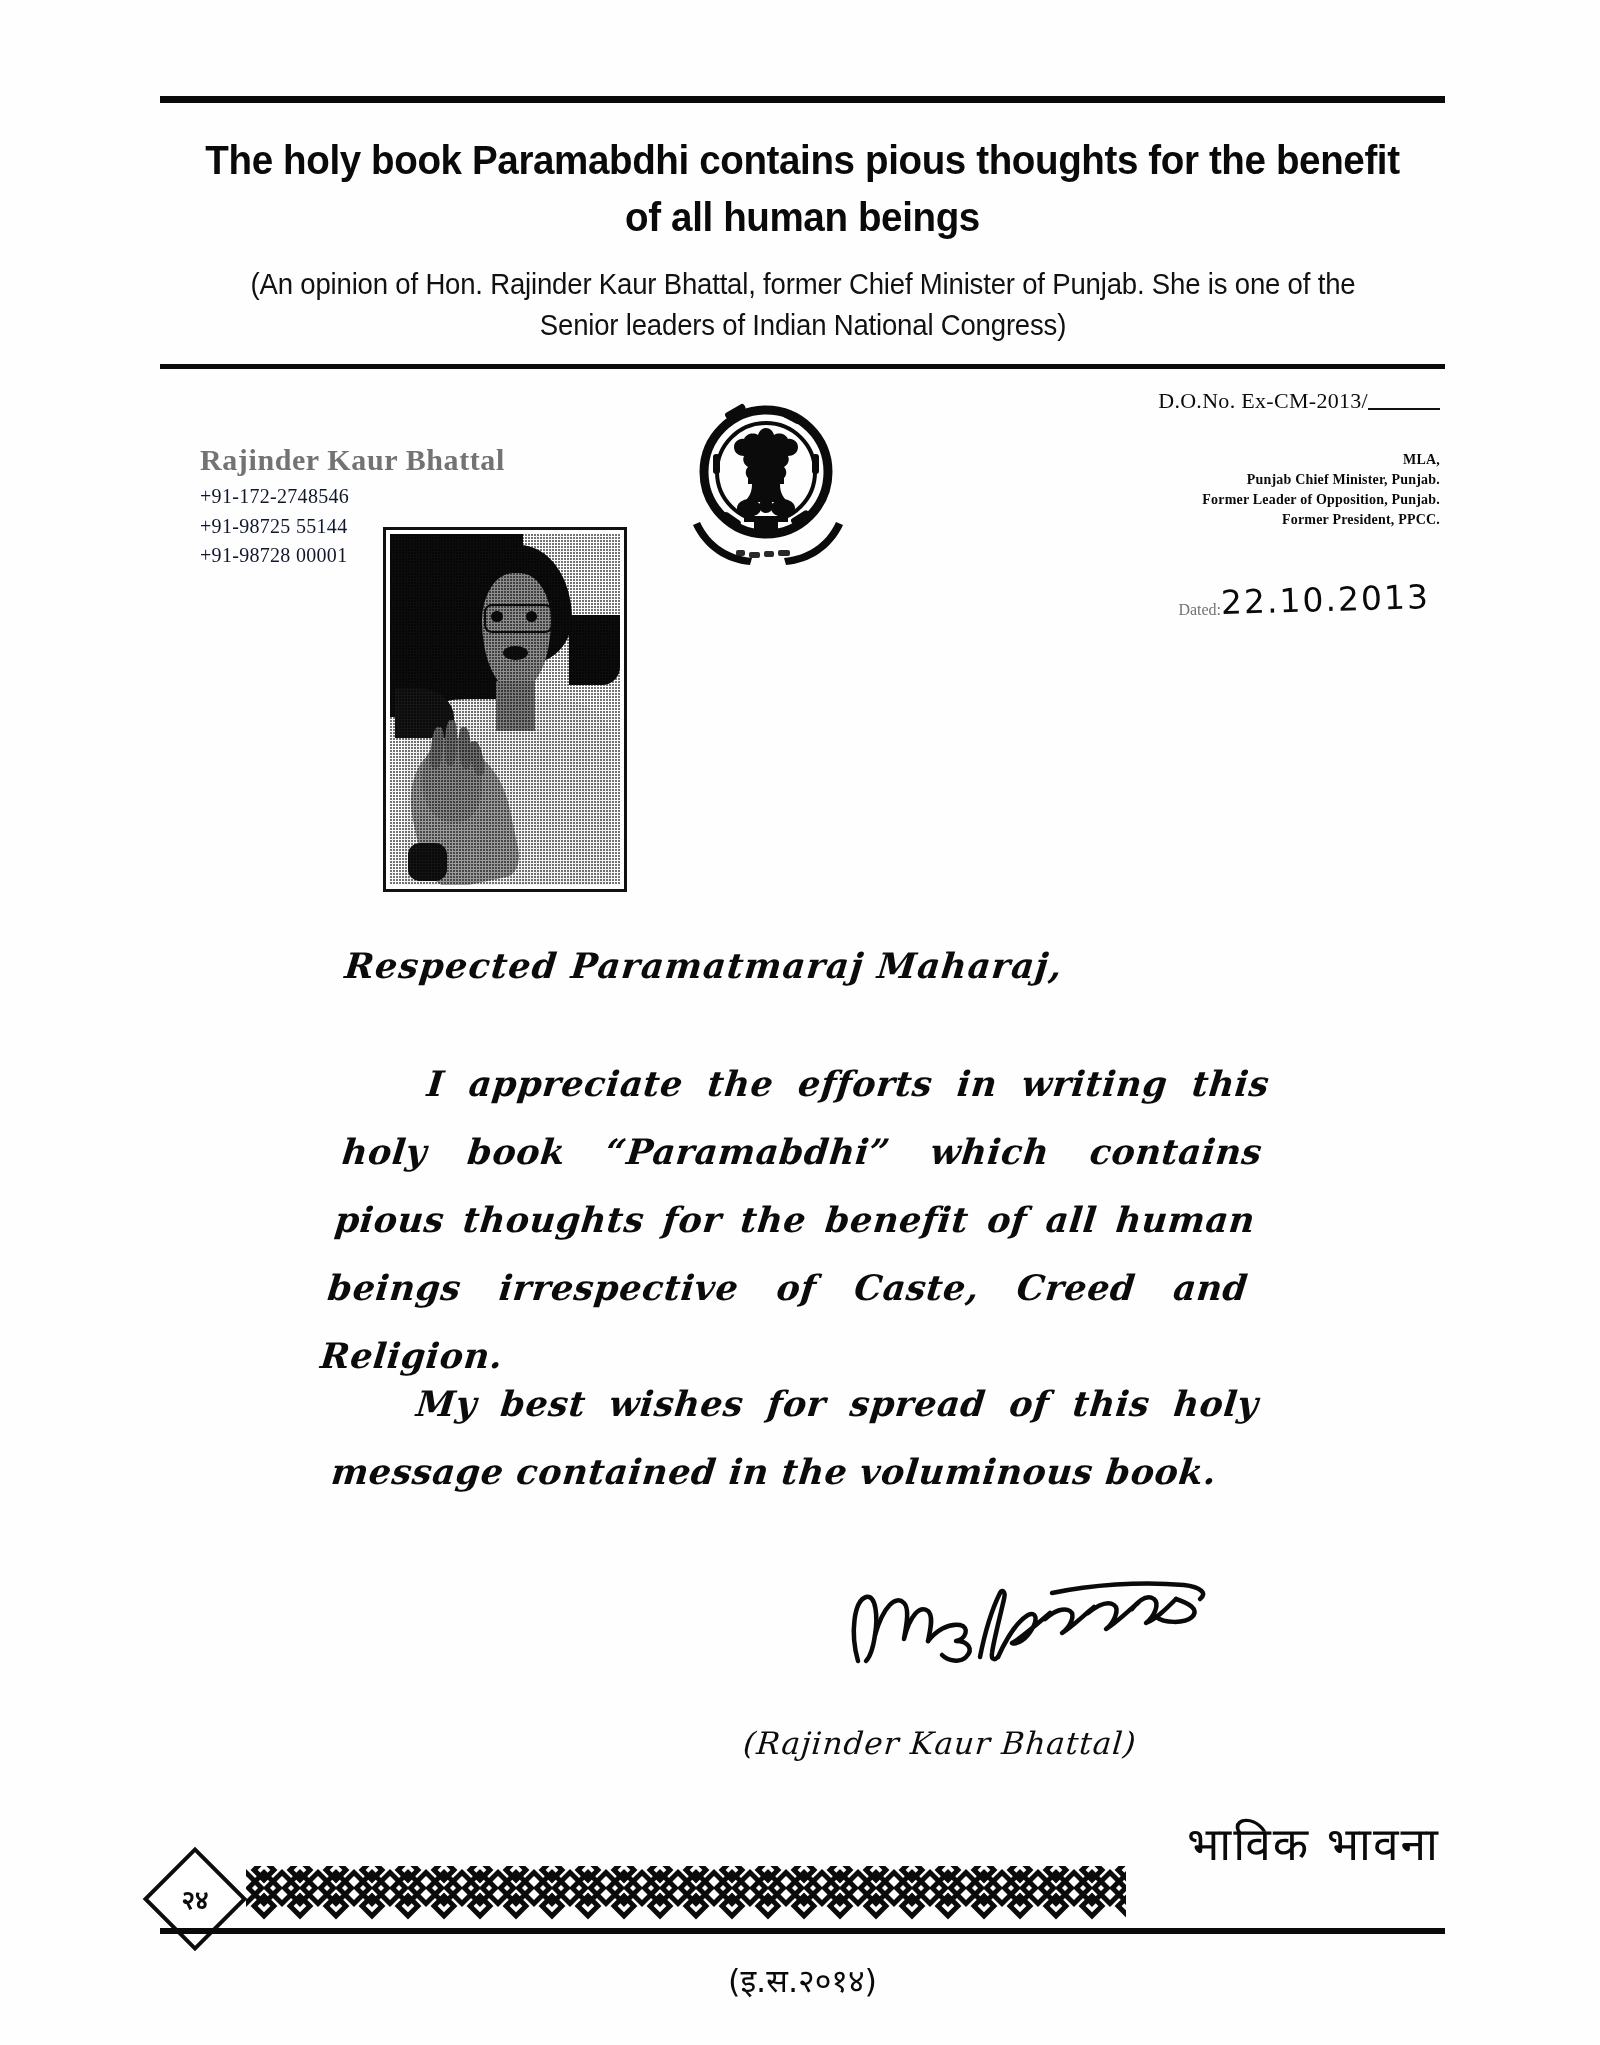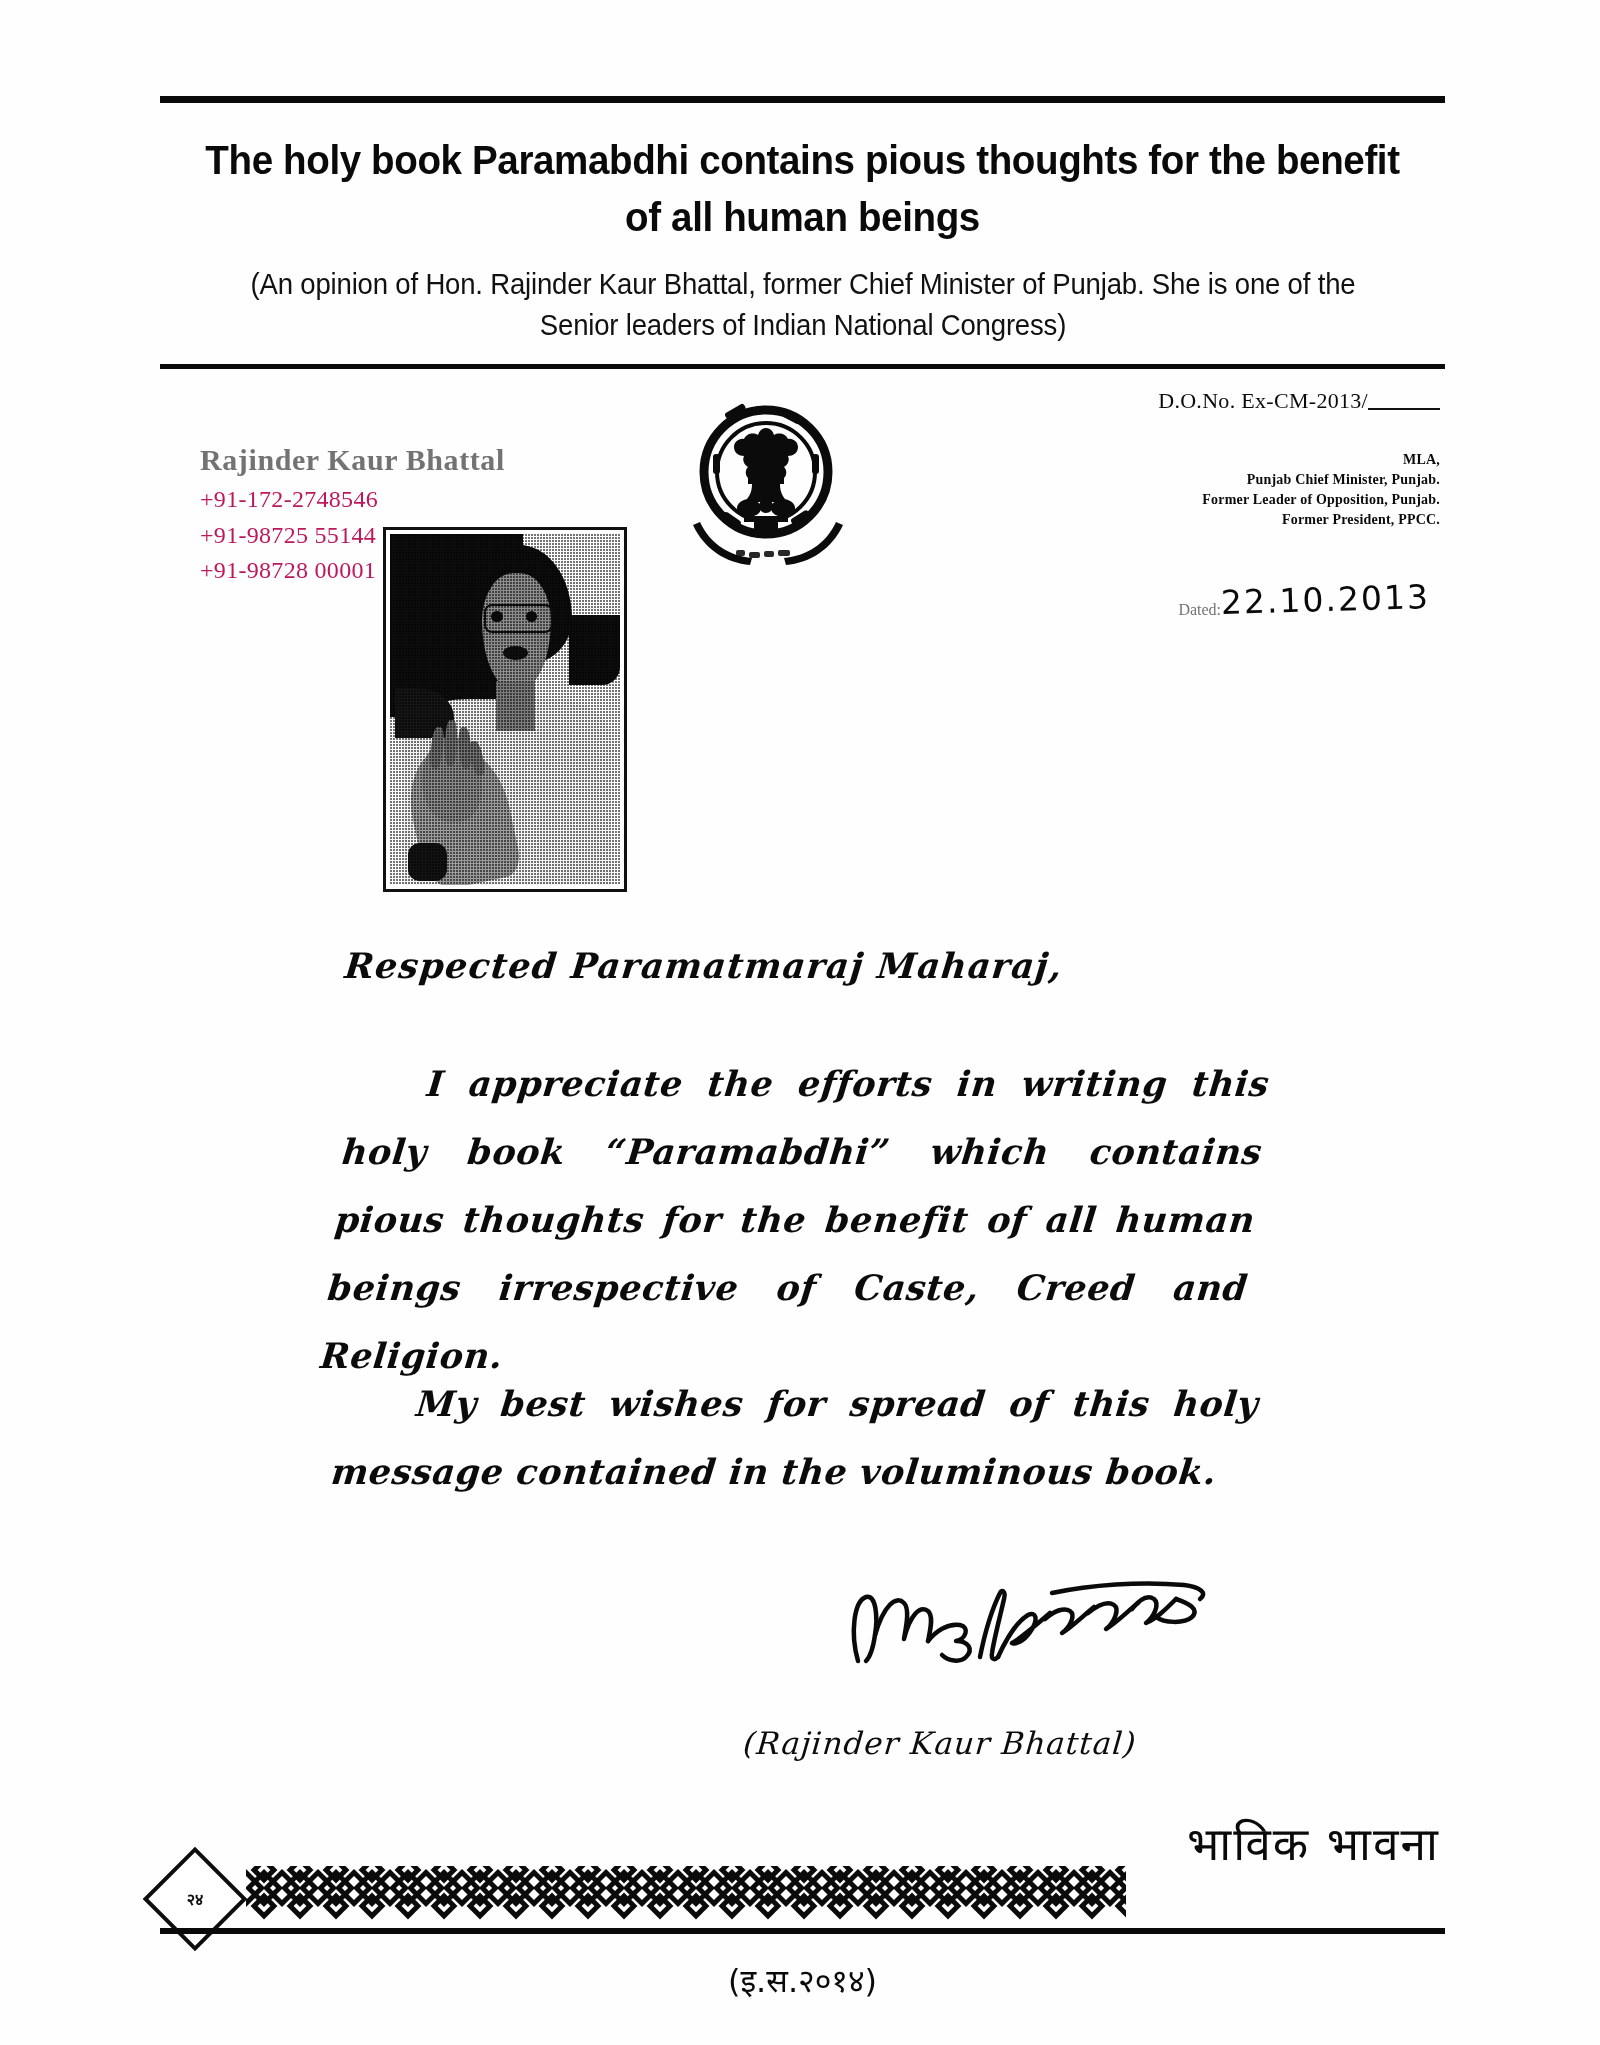--- a/index.html
+++ b/index.html
@@ -81,10 +81,10 @@
   .lh-phones {
     margin-top: 5px;
     font-family: "Liberation Serif", "DejaVu Serif", serif;
-    font-size: 24px;
+    font-size: 20px;
     line-height: 1.48;
     letter-spacing: 0.3px;
-    color: #be185d;
+    color: #0f172a;
   }
 
   

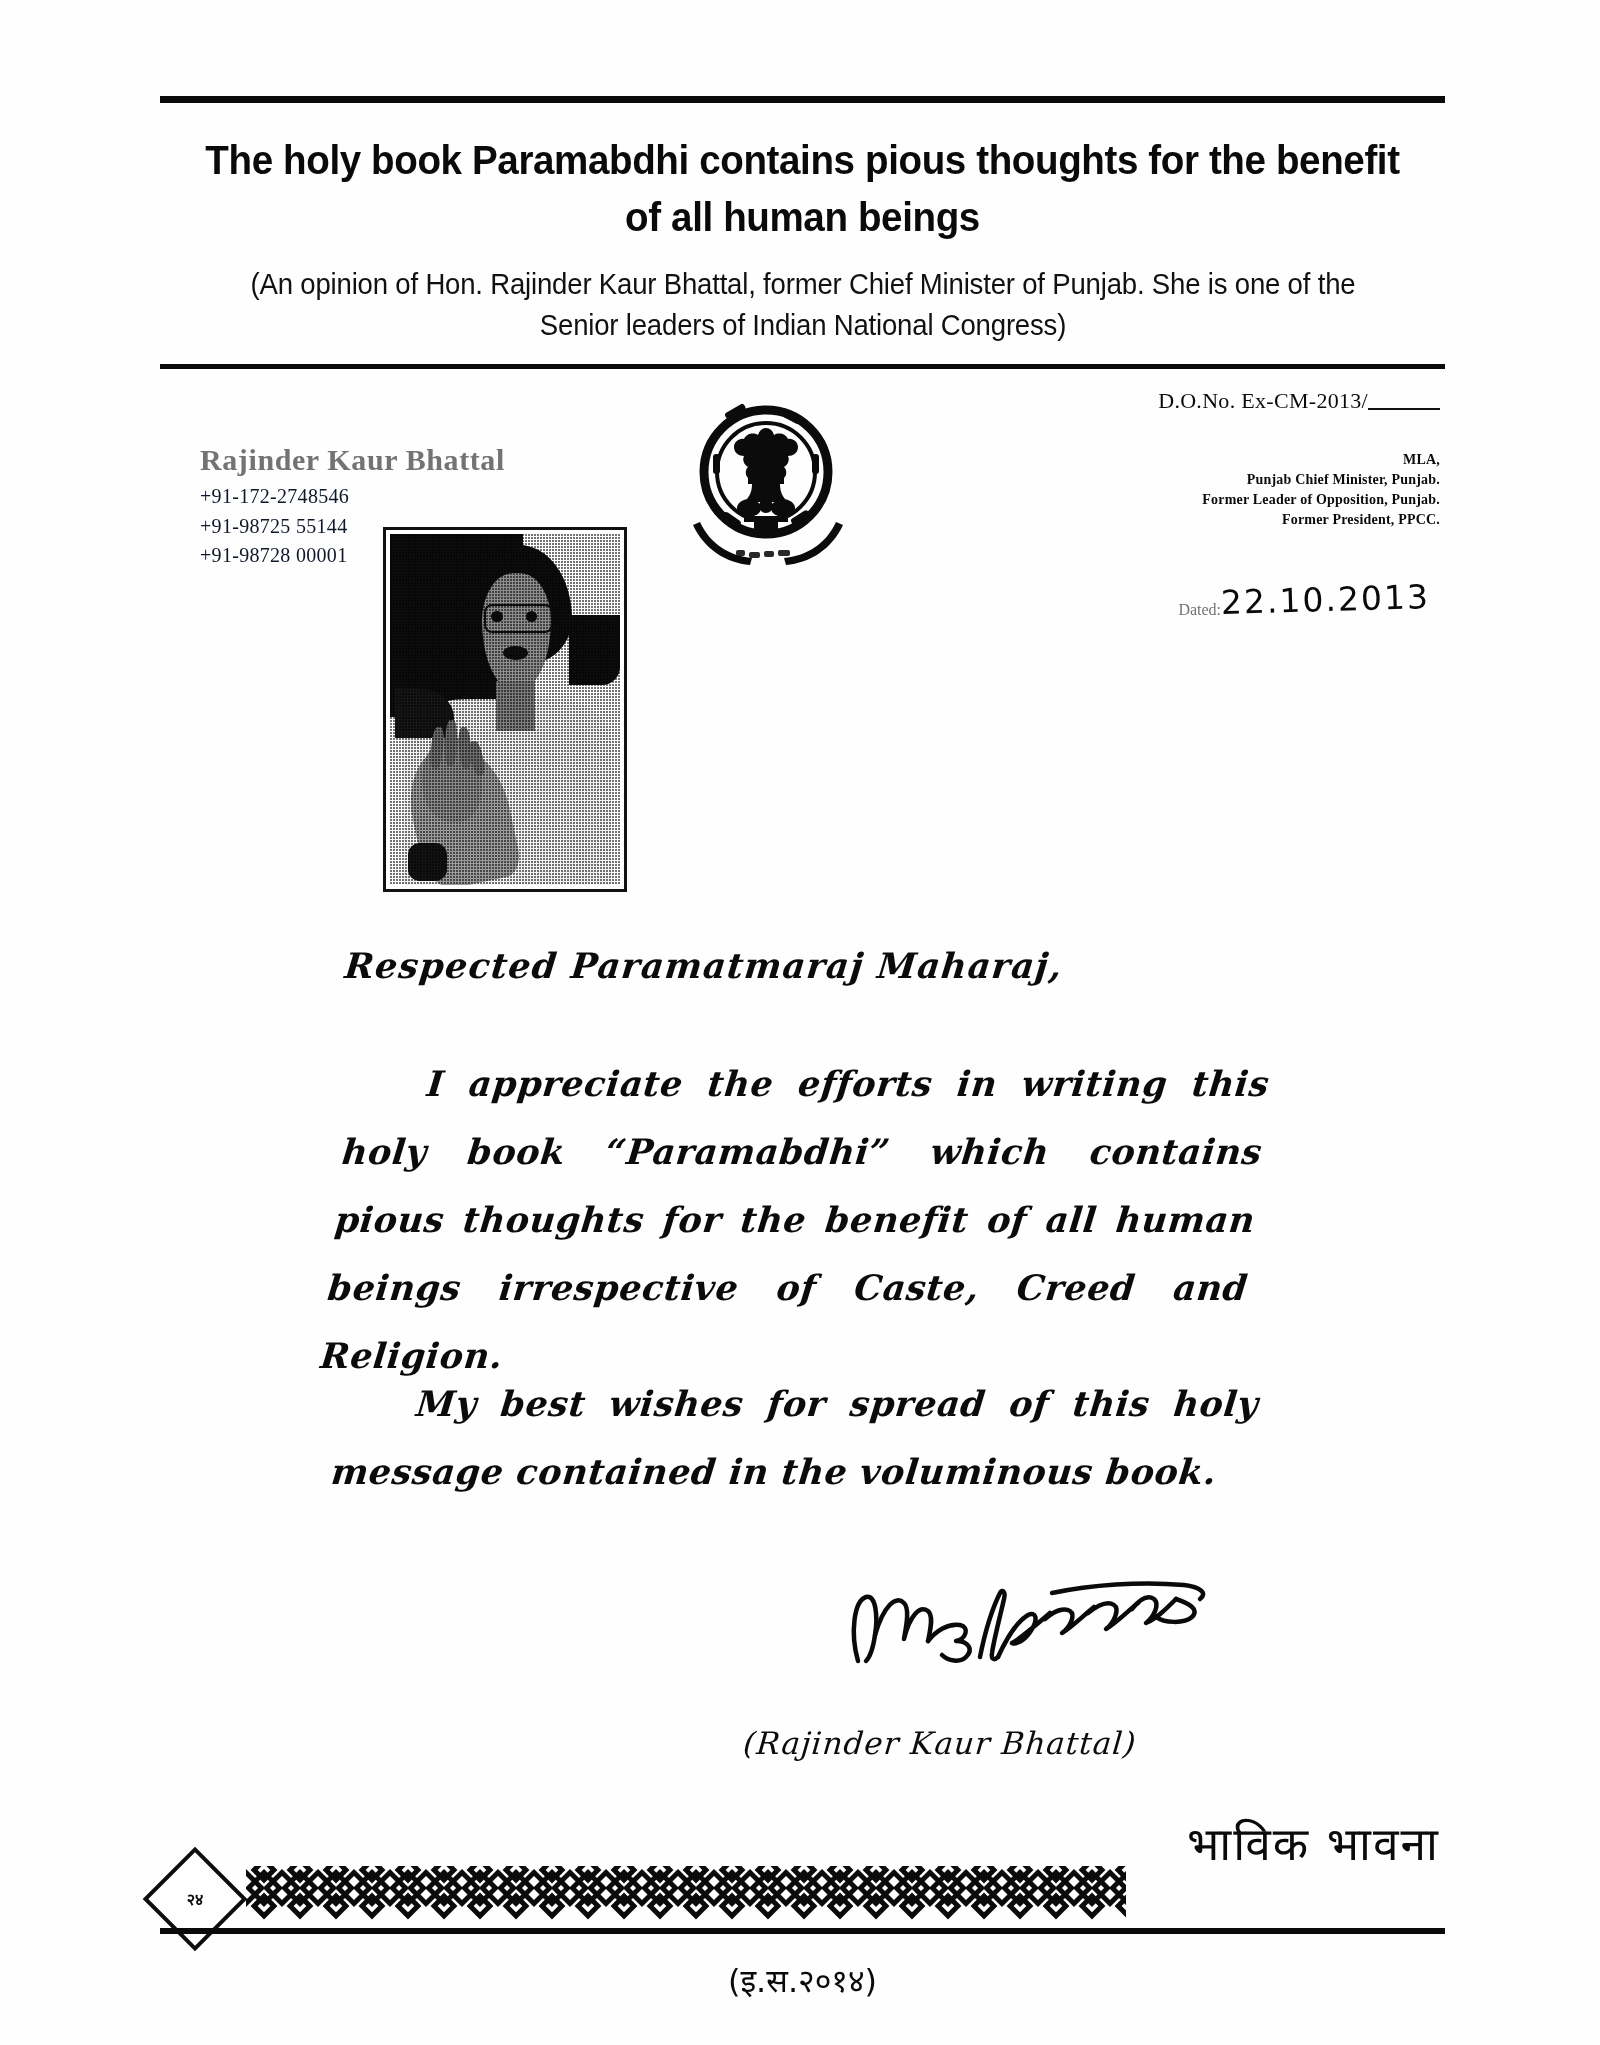--- a/index.html
+++ b/index.html
@@ -360,7 +360,7 @@
     justify-content: center;
     font-family: Liberation Mono, monospace;
     font-weight: bold;
-    font-size: 16px;
+    font-size: 26px;
     color: #0d0d0d;
   }
   .lattice {

